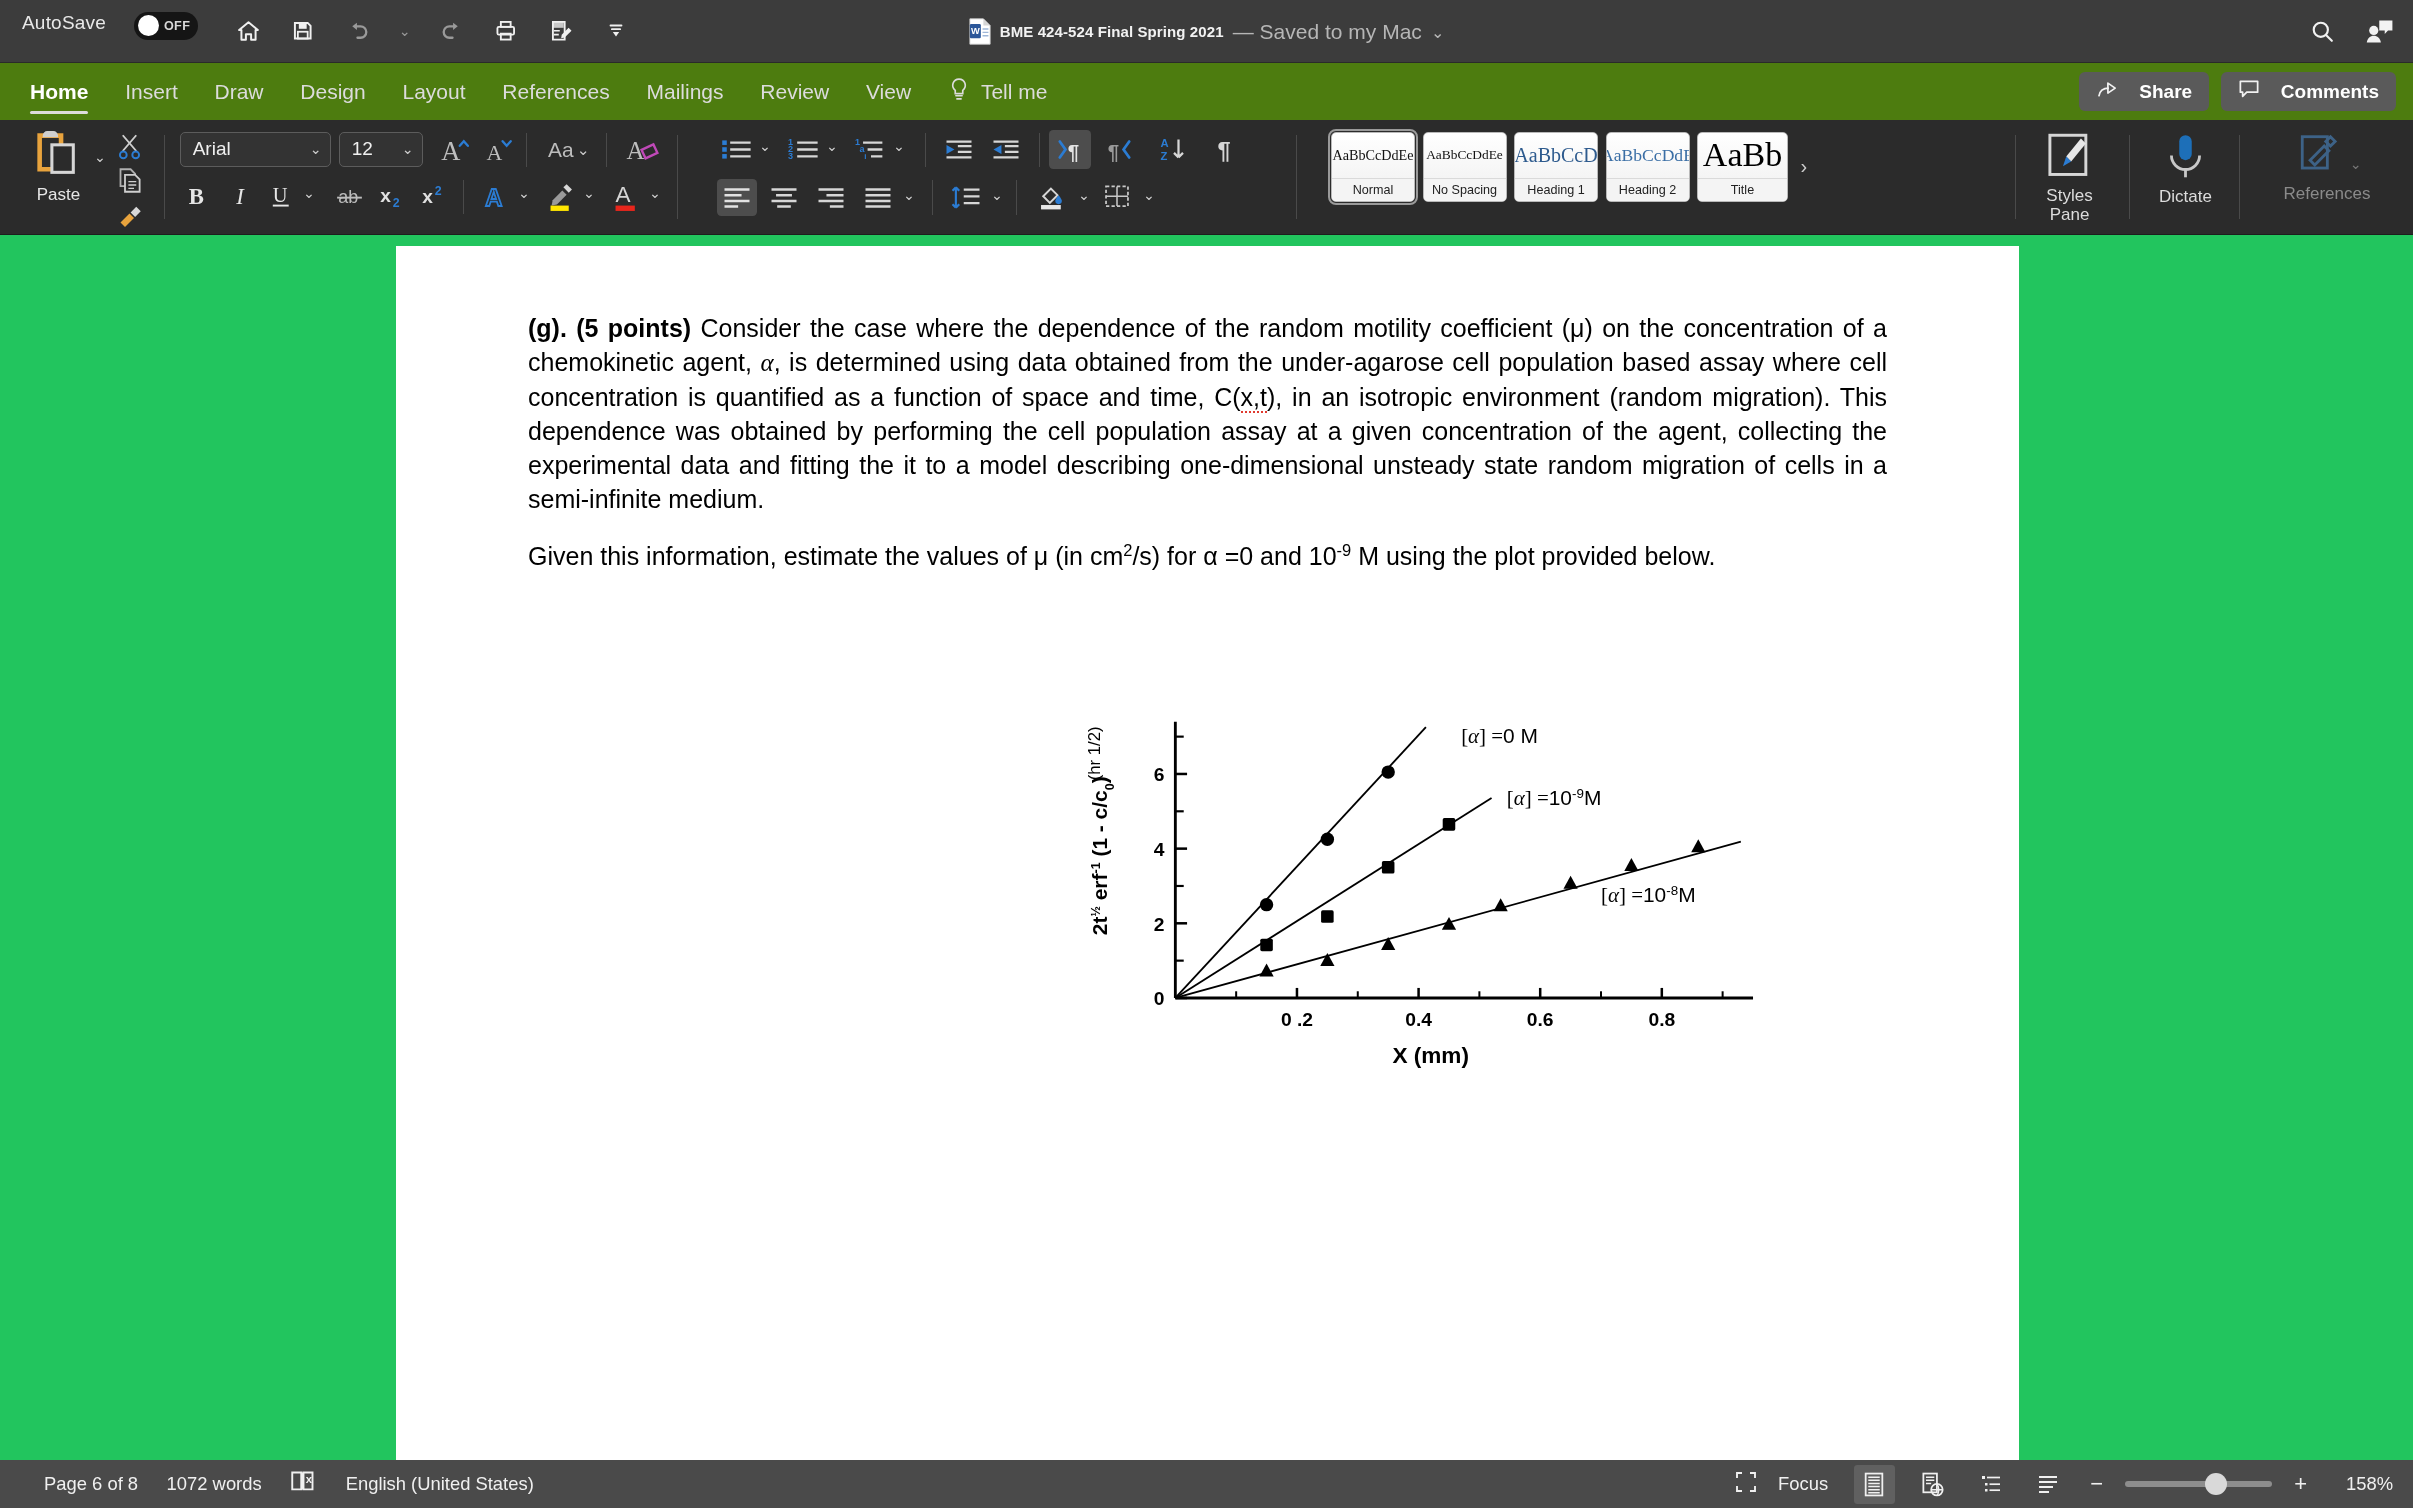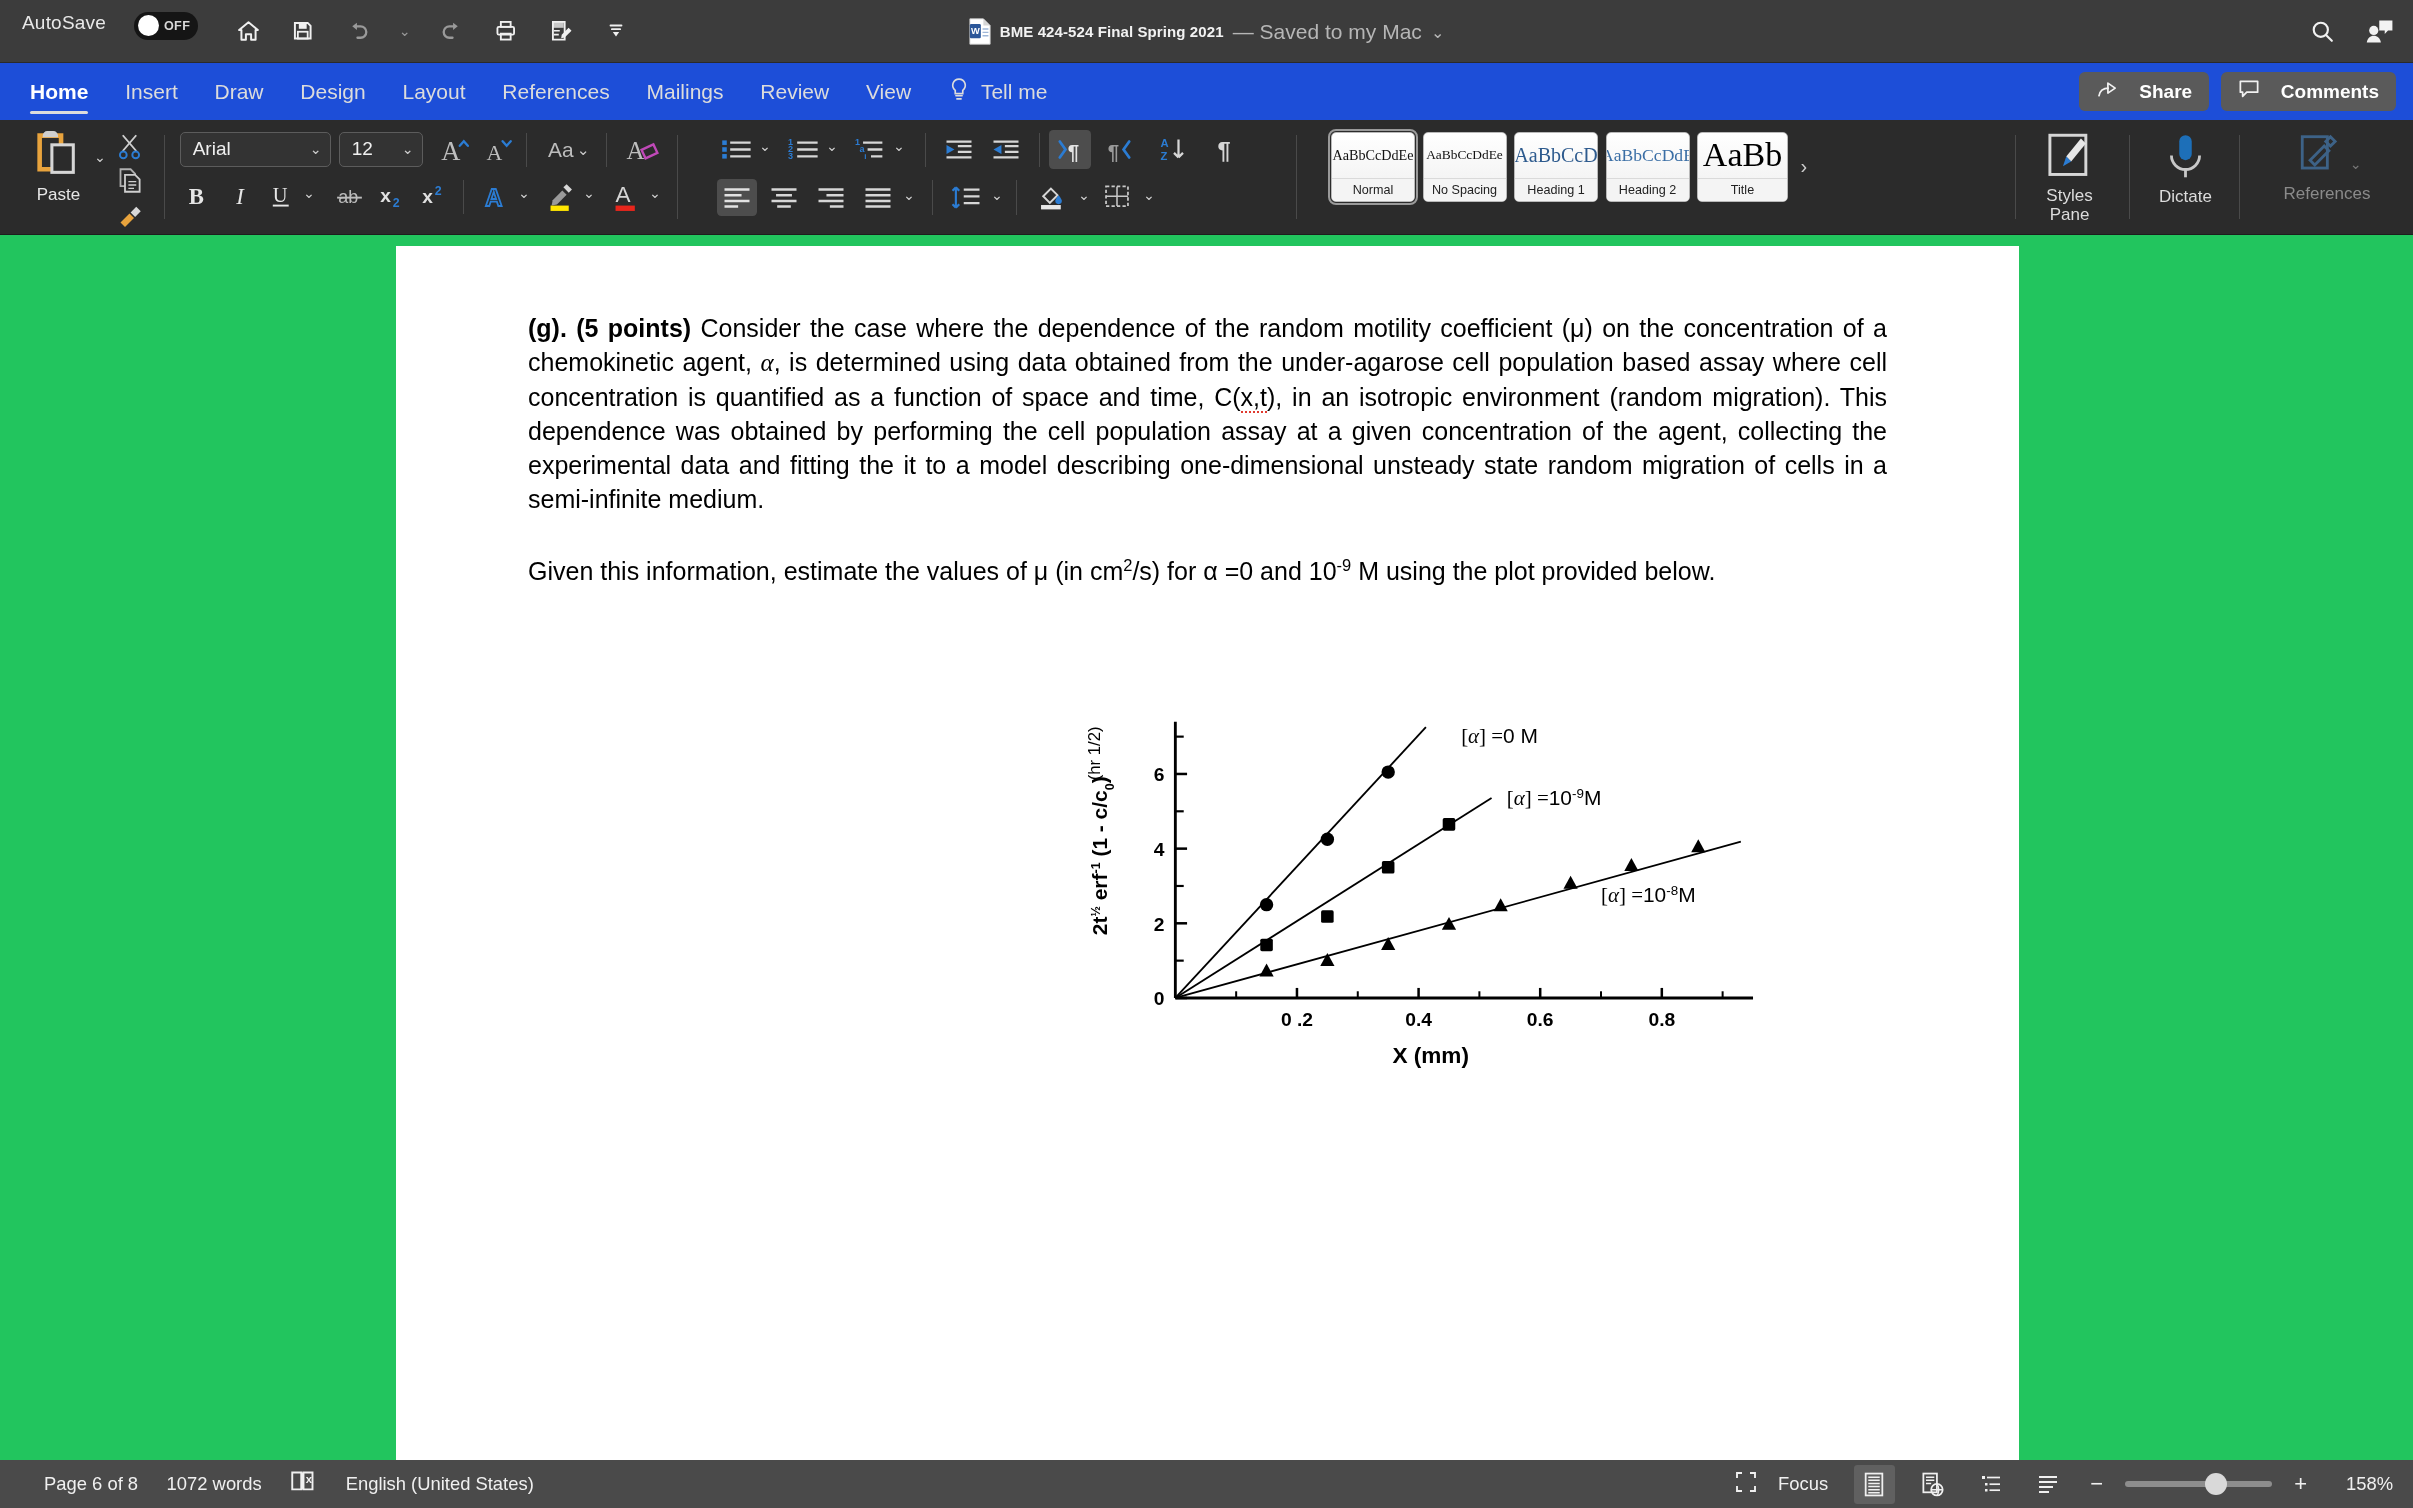--- a/index.html
+++ b/index.html
@@ -47,7 +47,7 @@
   
   #ribbon-tabs {
     position: absolute; top: 63px; left: 0; width: 2413px; height: 57px;
-    background: #1d4ed8; display: flex; align-items: center; padding-left: 11.7px;
+    background: #4d7c0f; display: flex; align-items: center; padding-left: 11.7px;
   }
   .tab {
     color: #dcdcdc; font-size: 21px; padding: 0 18.4px; height: 57px;

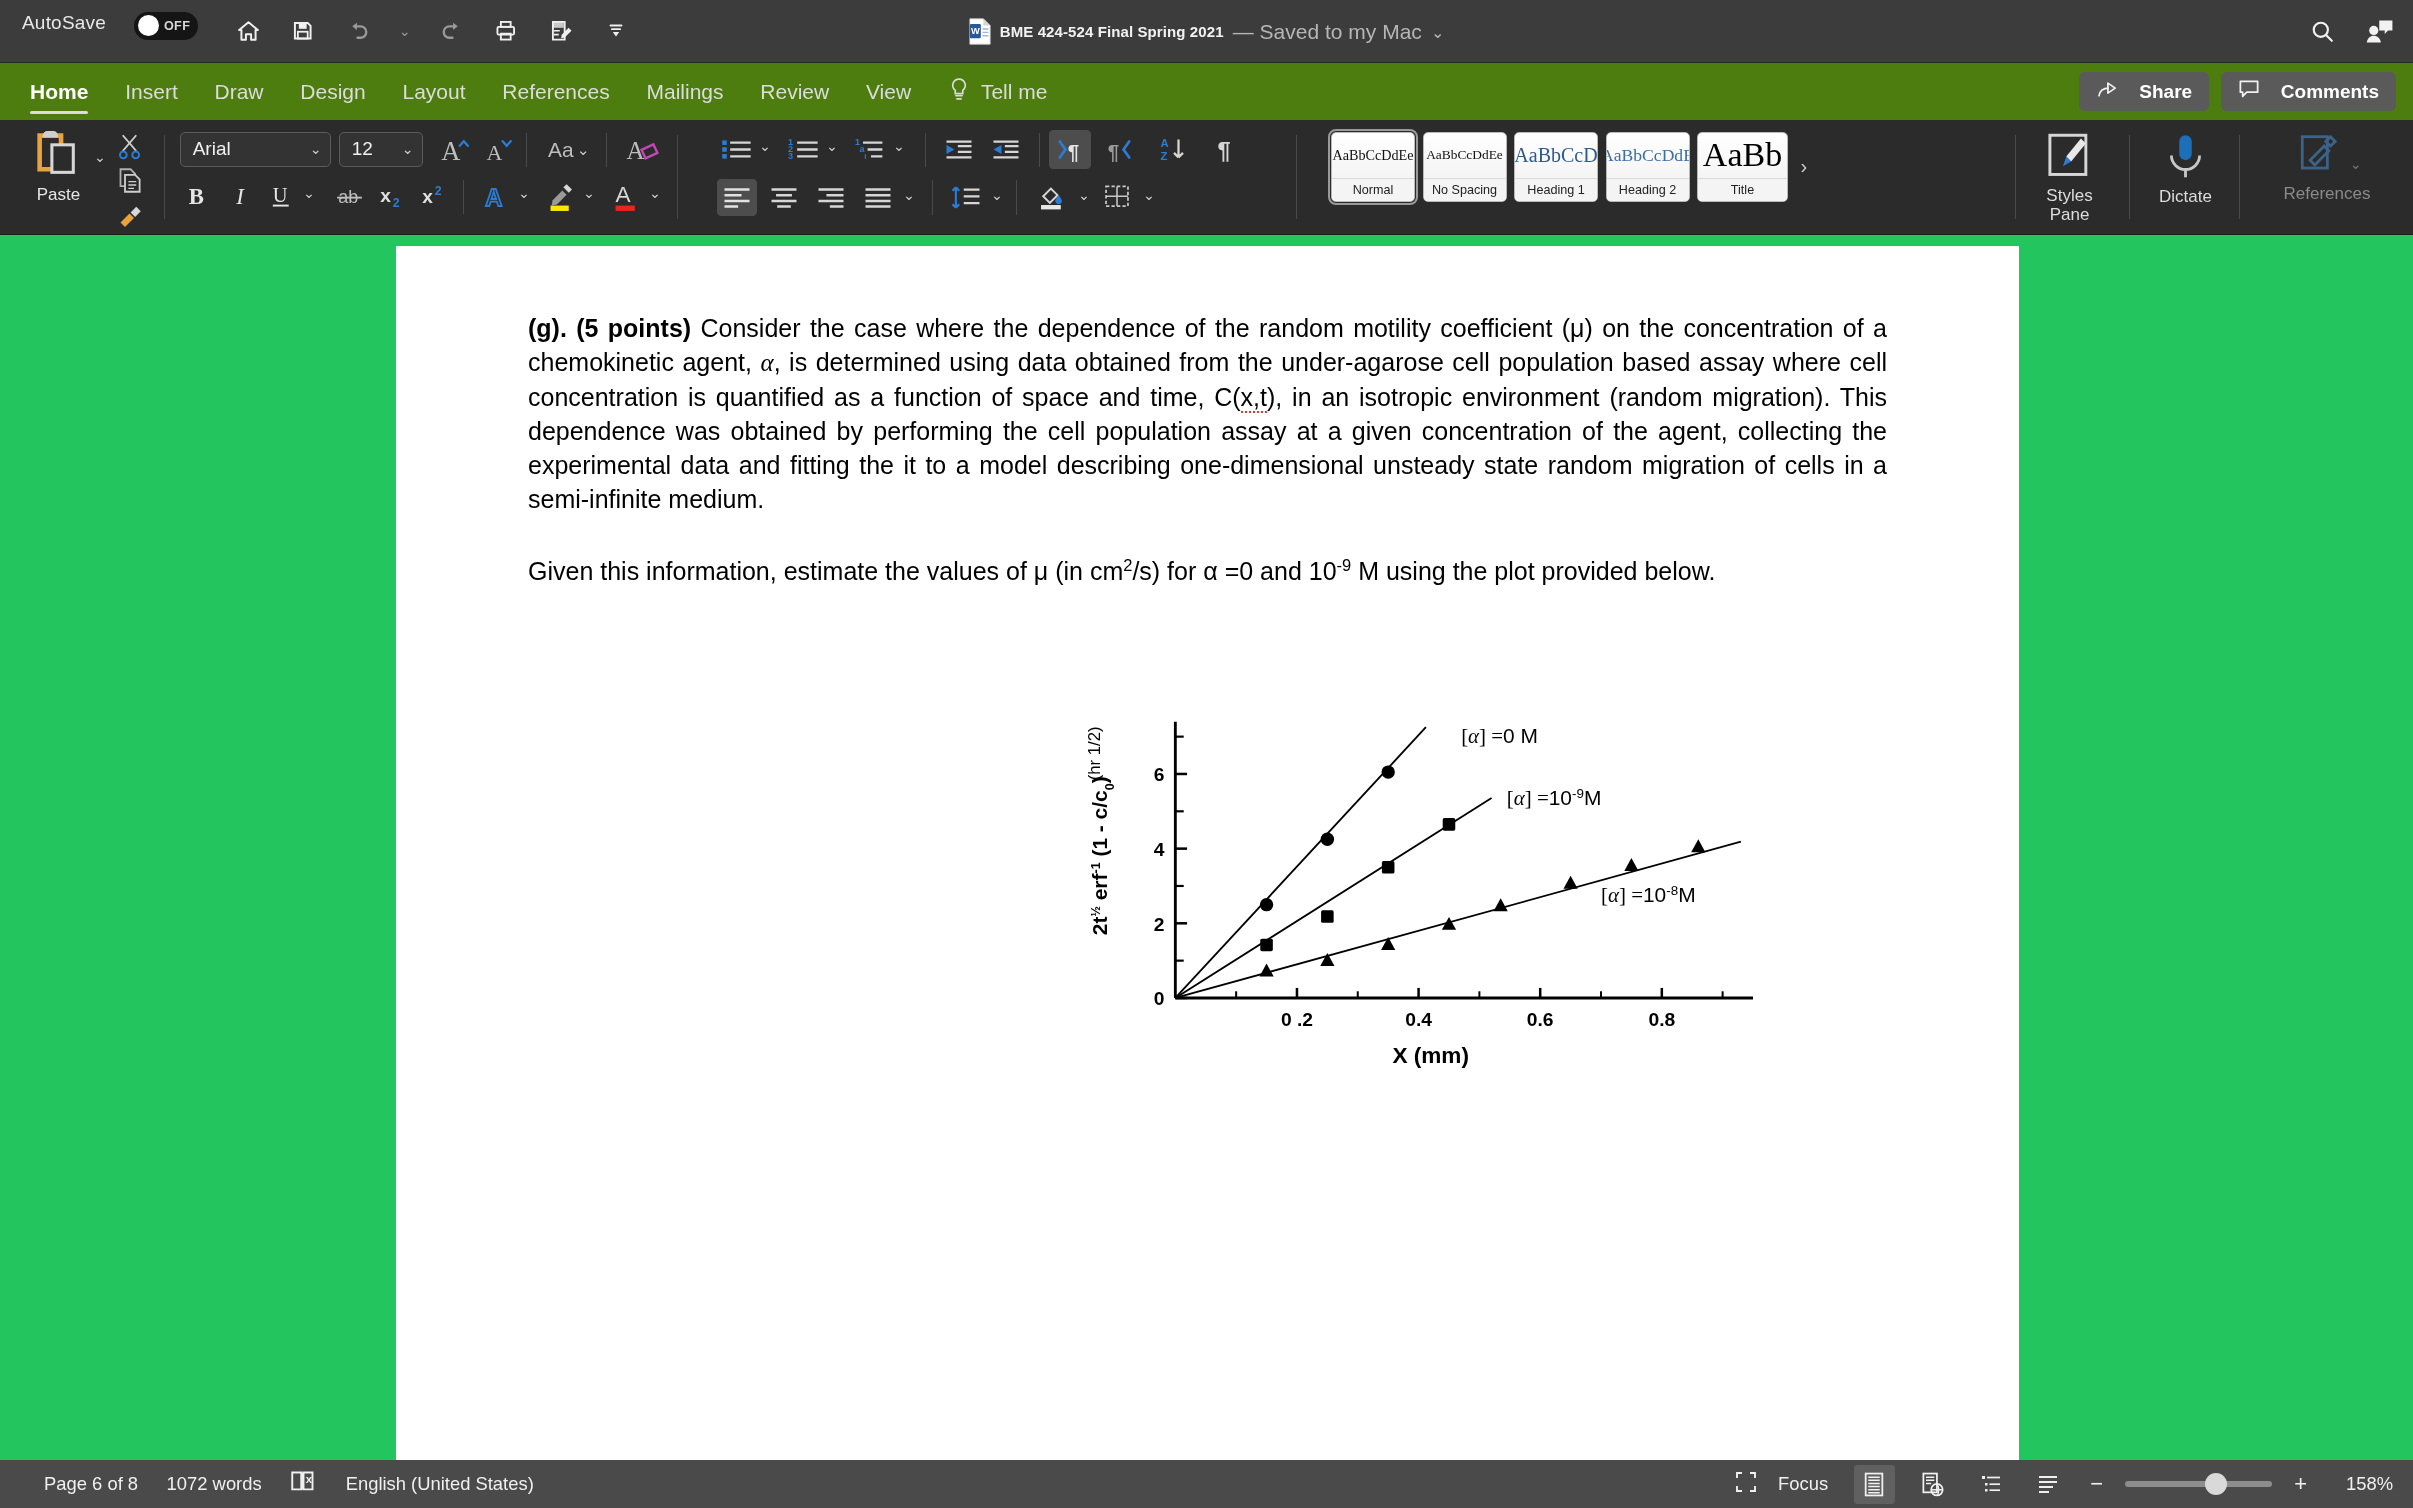--- a/index.html
+++ b/index.html
@@ -604,7 +604,7 @@
       <p>
         <b>(g). (5 points)</b><span> Consider the case where the dependence of the random motility coefficient (μ) on the concentration of a chemokinetic agent, </span><i style="font-family:'Liberation Serif',serif">α</i><span>, is determined using data obtained from the under-agarose cell population based assay where cell concentration is quantified as a function of space and time, C(</span><span class="sp-err">x,t</span><span>), in an isotropic environment (random migration).  This dependence was obtained by performing the cell population assay at a given concentration of the agent, collecting the experimental data and fitting the it to a model describing one-dimensional unsteady state random migration of cells in a semi-infinite medium.</span>
       </p>
-      <p style="margin-top:32px;text-align:justify">
+      <p style="margin-top:17px;text-align:justify">
         <span>Given this information, estimate the values of μ (in cm</span><sup style="font-size:0.66em">2</sup><span>/s) for α =0 and 10</span><sup style="font-size:0.66em">-9</sup><span> M using the plot provided below.</span>
       </p>
     </div>

